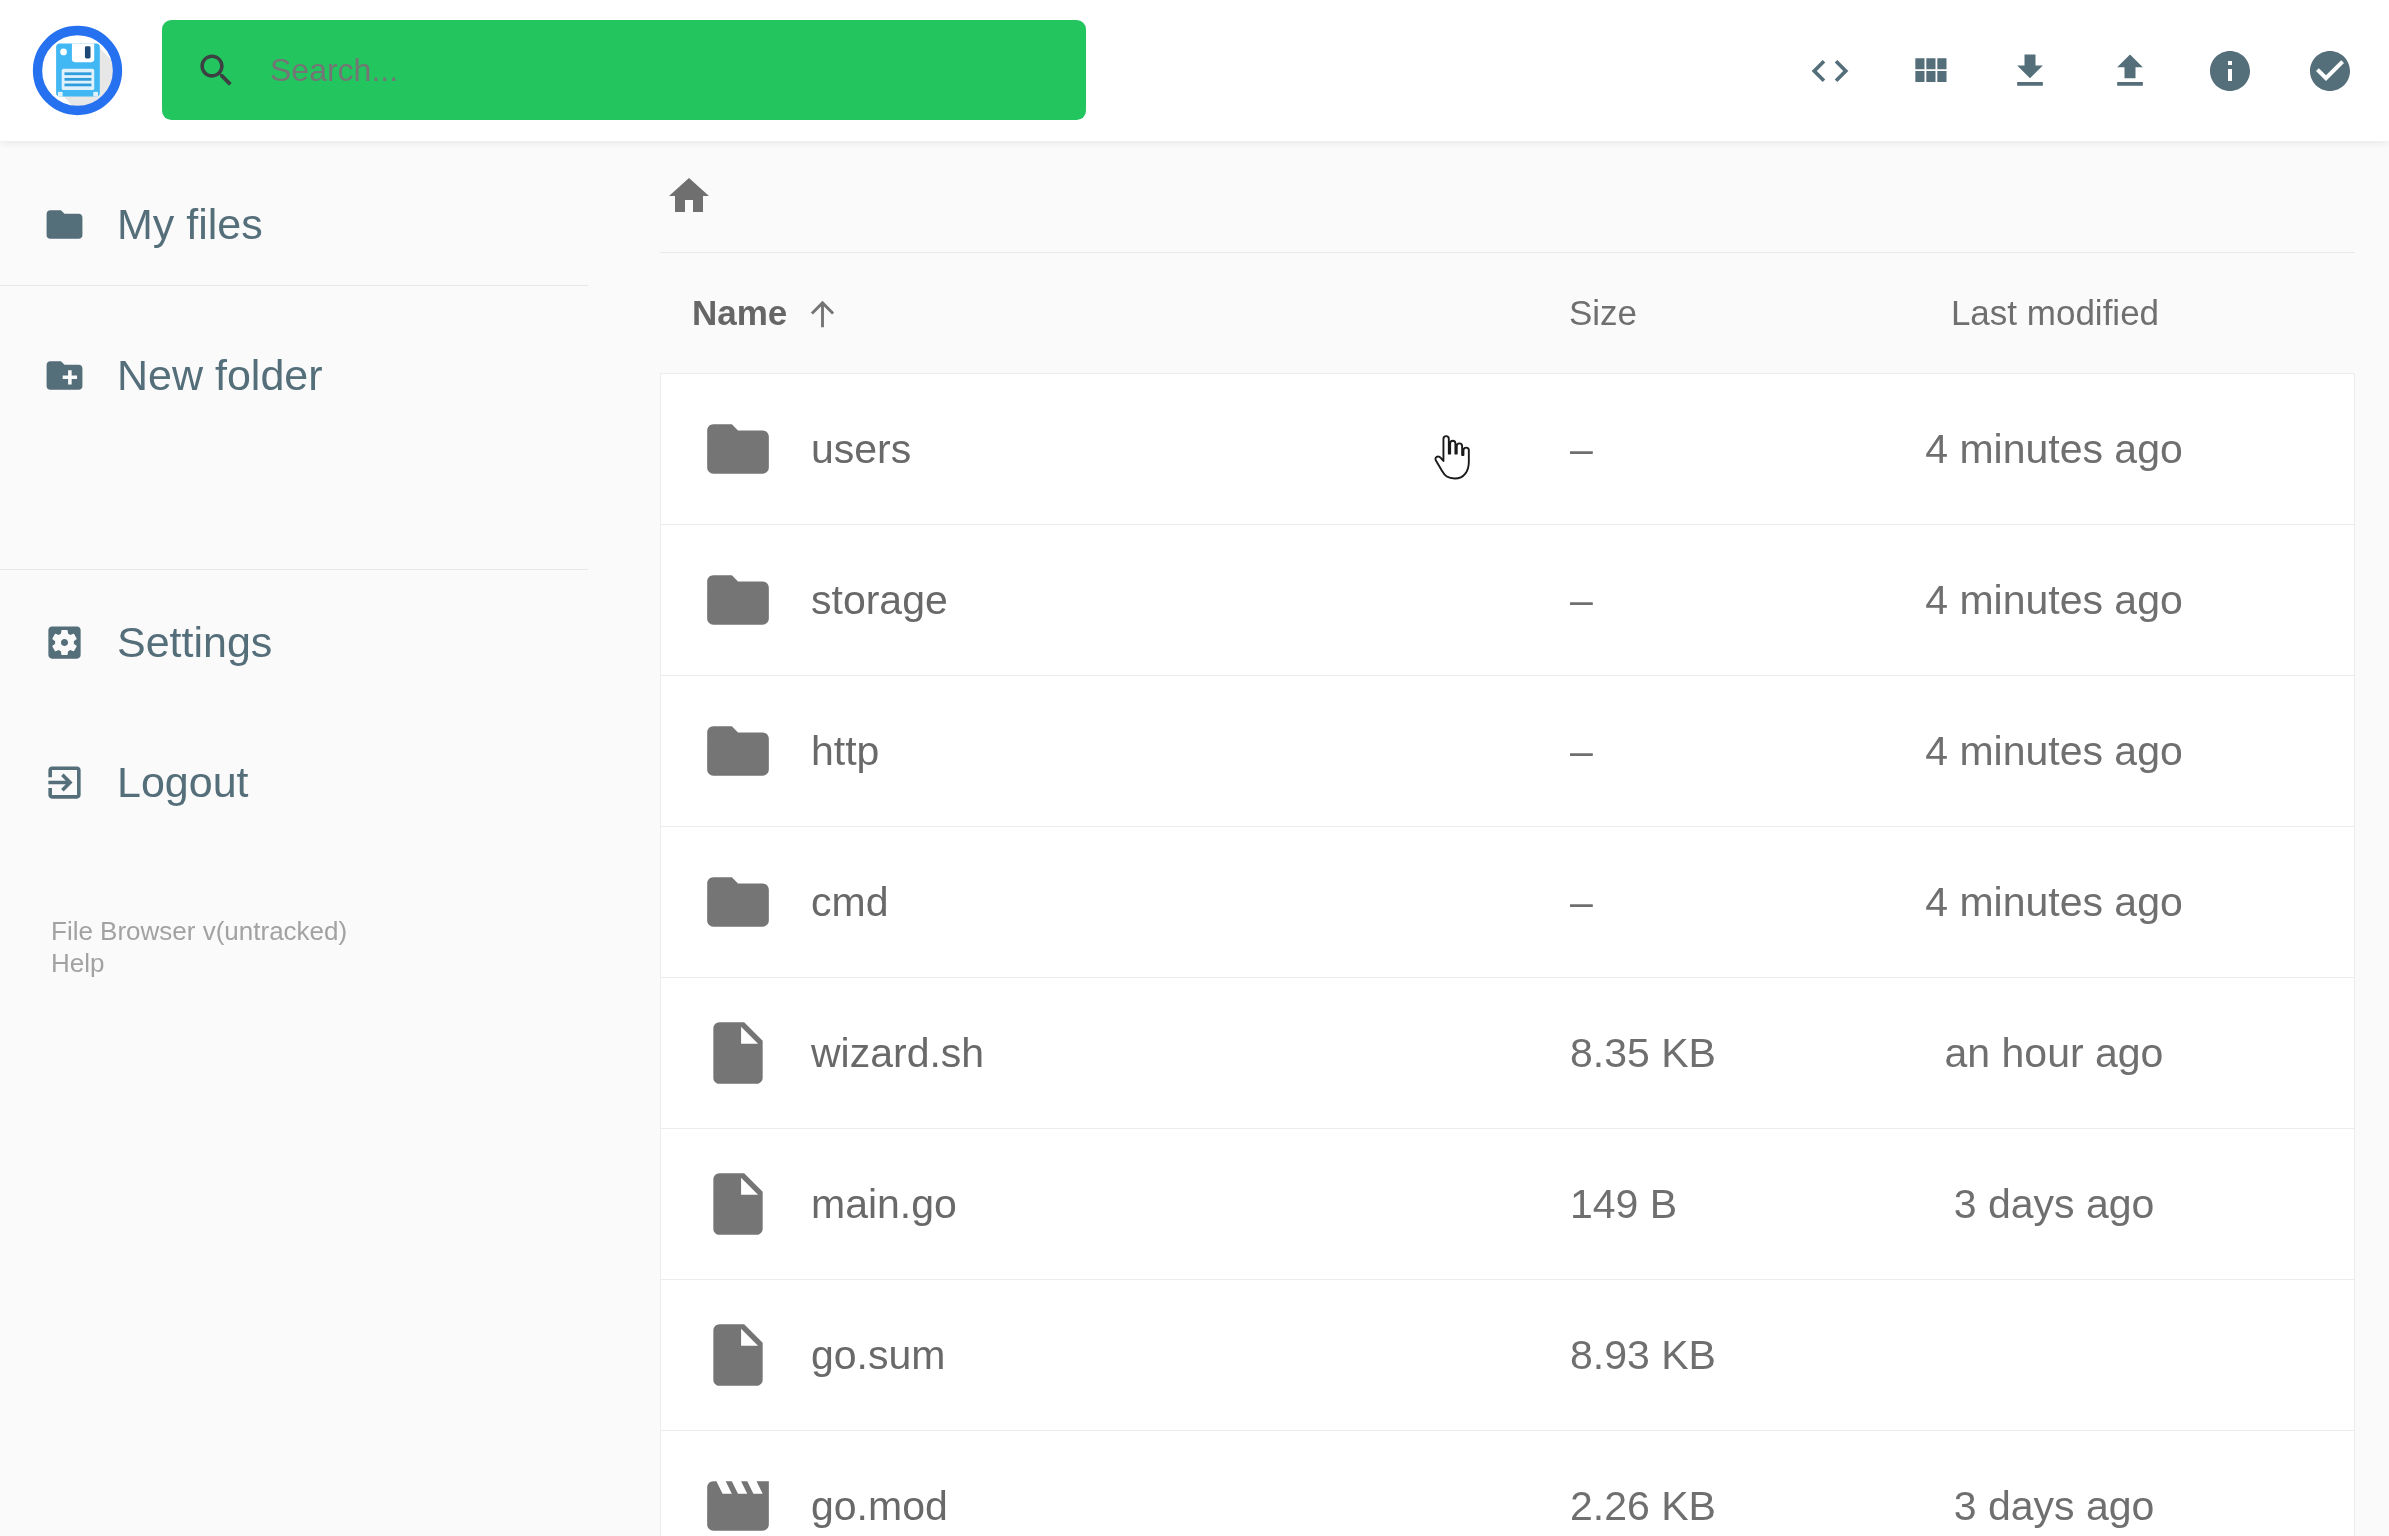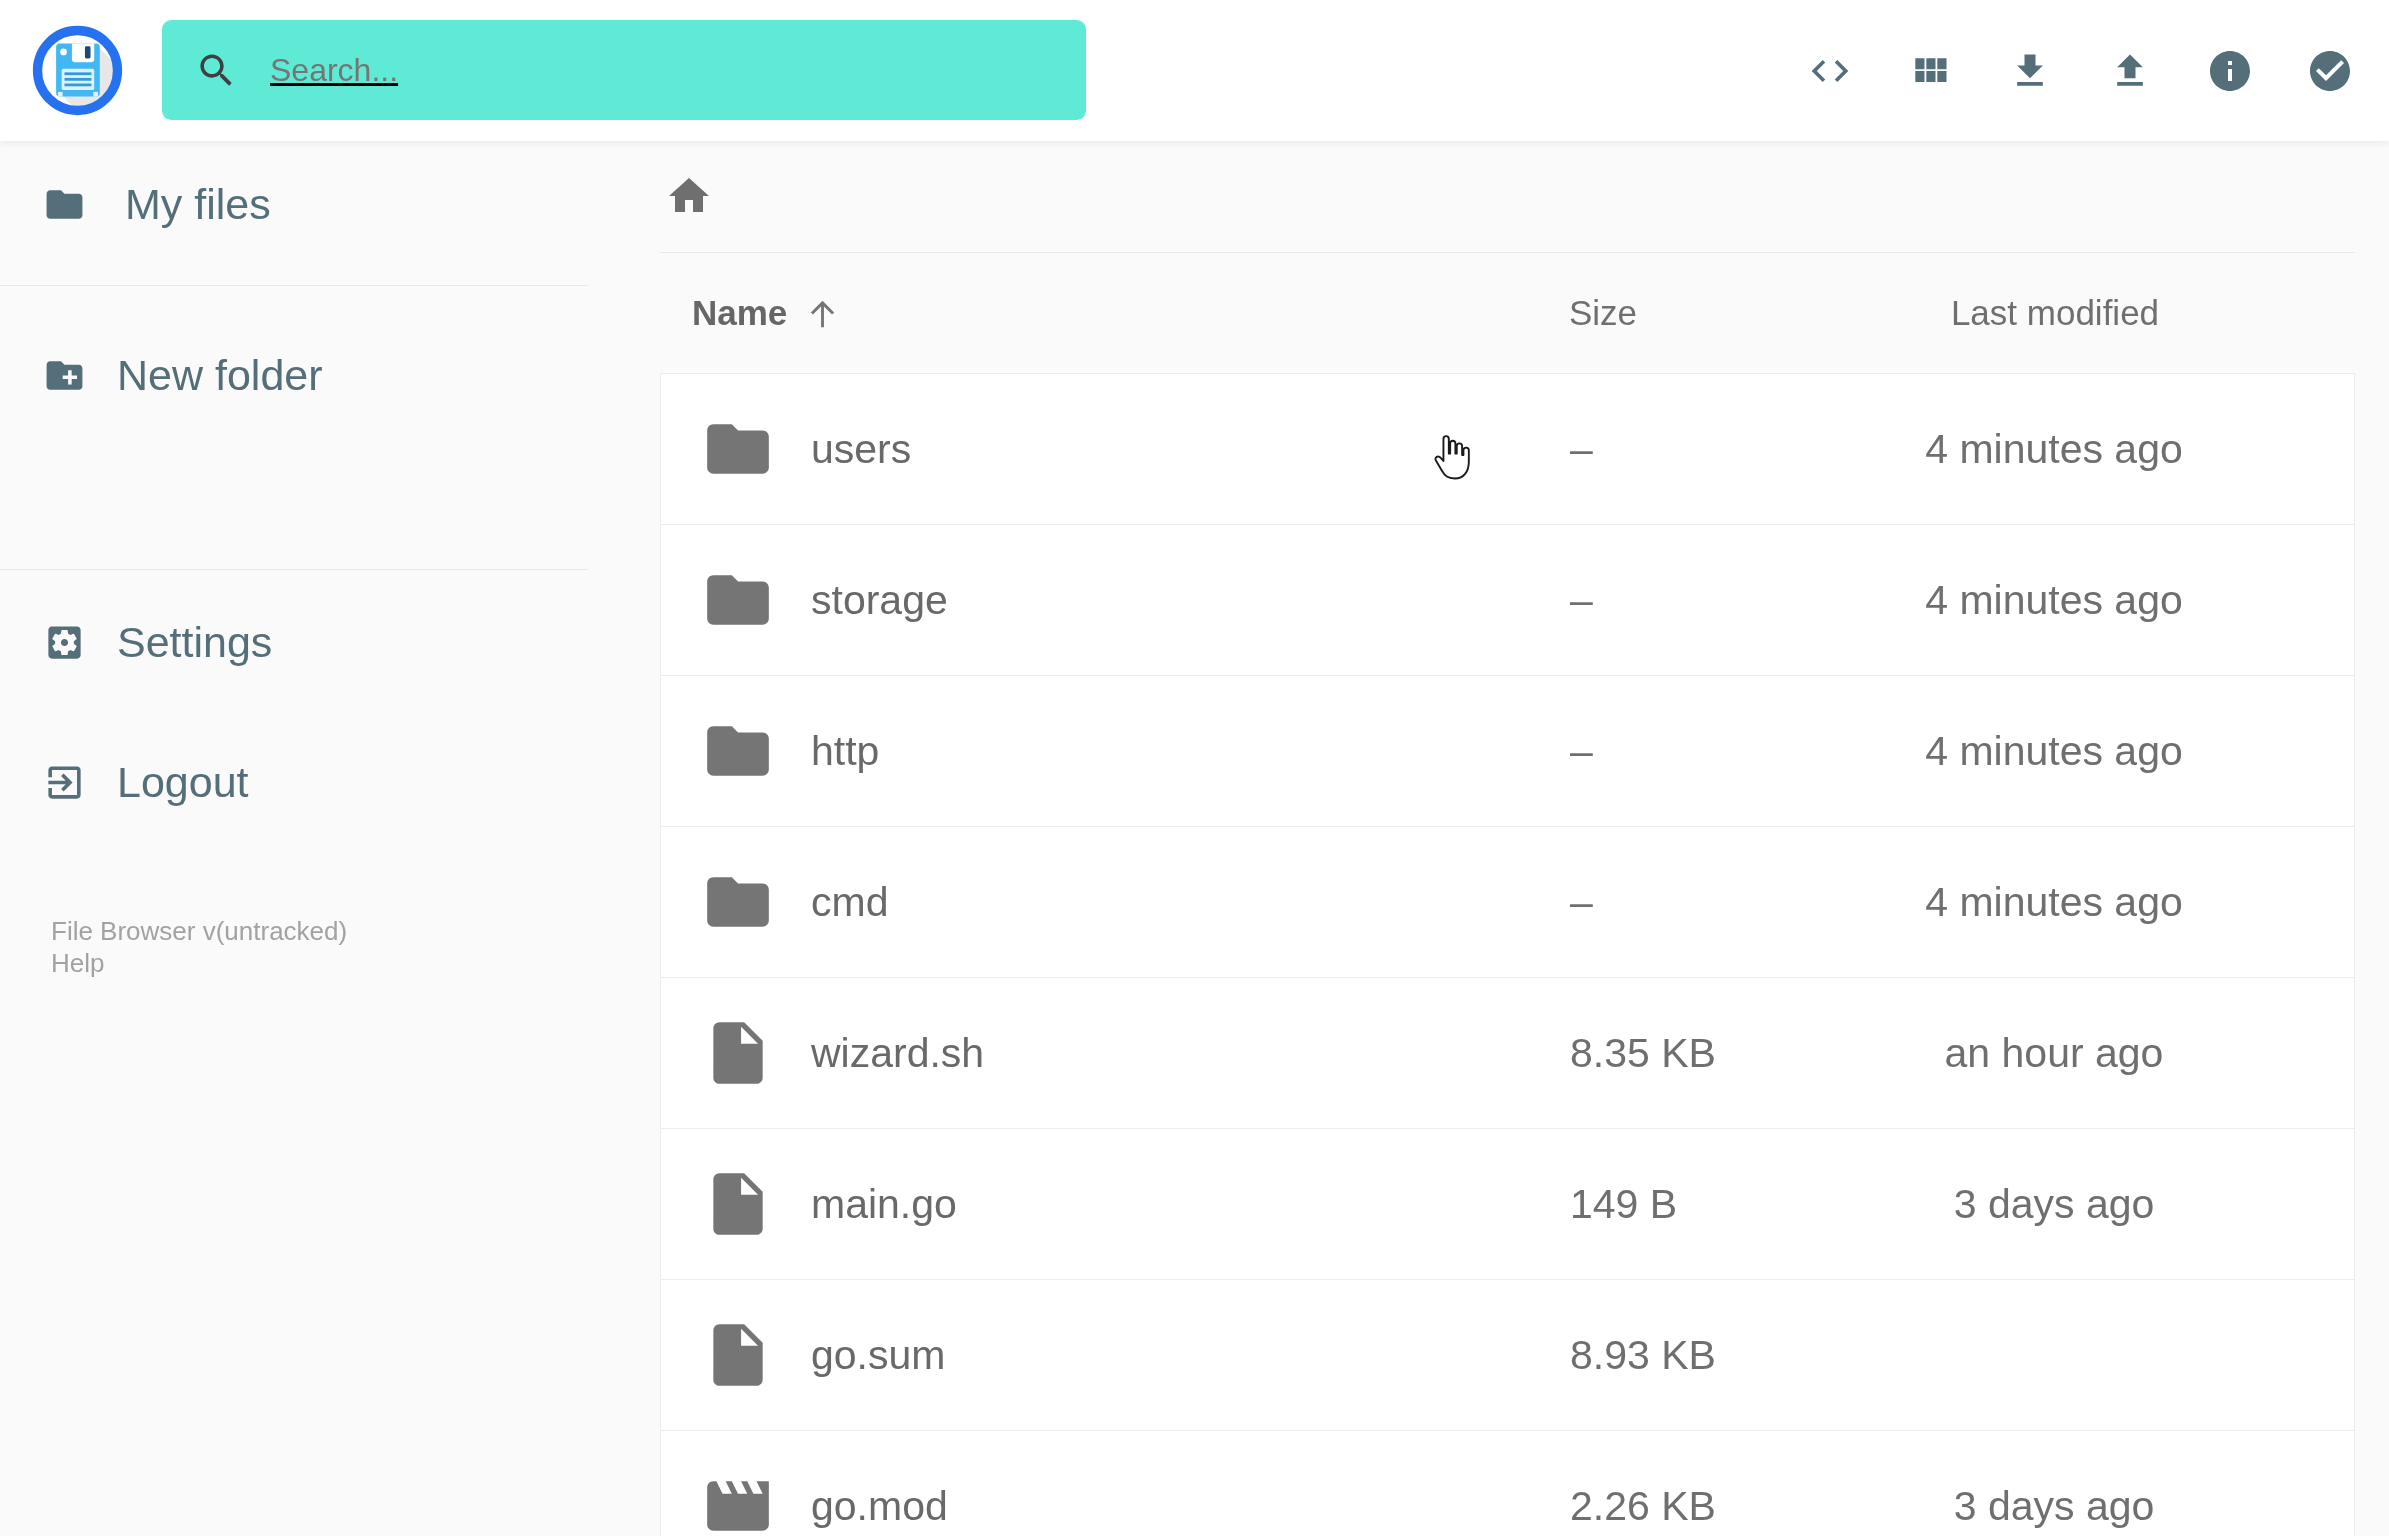--- a/index.html
+++ b/index.html
@@ -13,7 +13,7 @@
     box-shadow:0 2.8px 7.4px rgba(0,0,0,0.07);z-index:5;}
   .logo{position:absolute;left:30.5px;top:24px;width:93px;height:93px;cursor:pointer;}
   .searchbar{position:absolute;left:162px;top:20.4px;width:924px;height:100px;
-    background:#5eead4;border-radius:9.3px;display:flex;align-items:center;text-decoration:underline;}
+    background:#22c55e;border-radius:9.3px;display:flex;align-items:center;}
   .searchbar .sicon{width:43px;height:43px;margin-left:33px;fill:#3c4043;flex:none;}
   .searchbar input{flex:1;border:none;outline:none;background:transparent;
     margin-left:30px;font-size:32px;color:#555;font-family:inherit;}

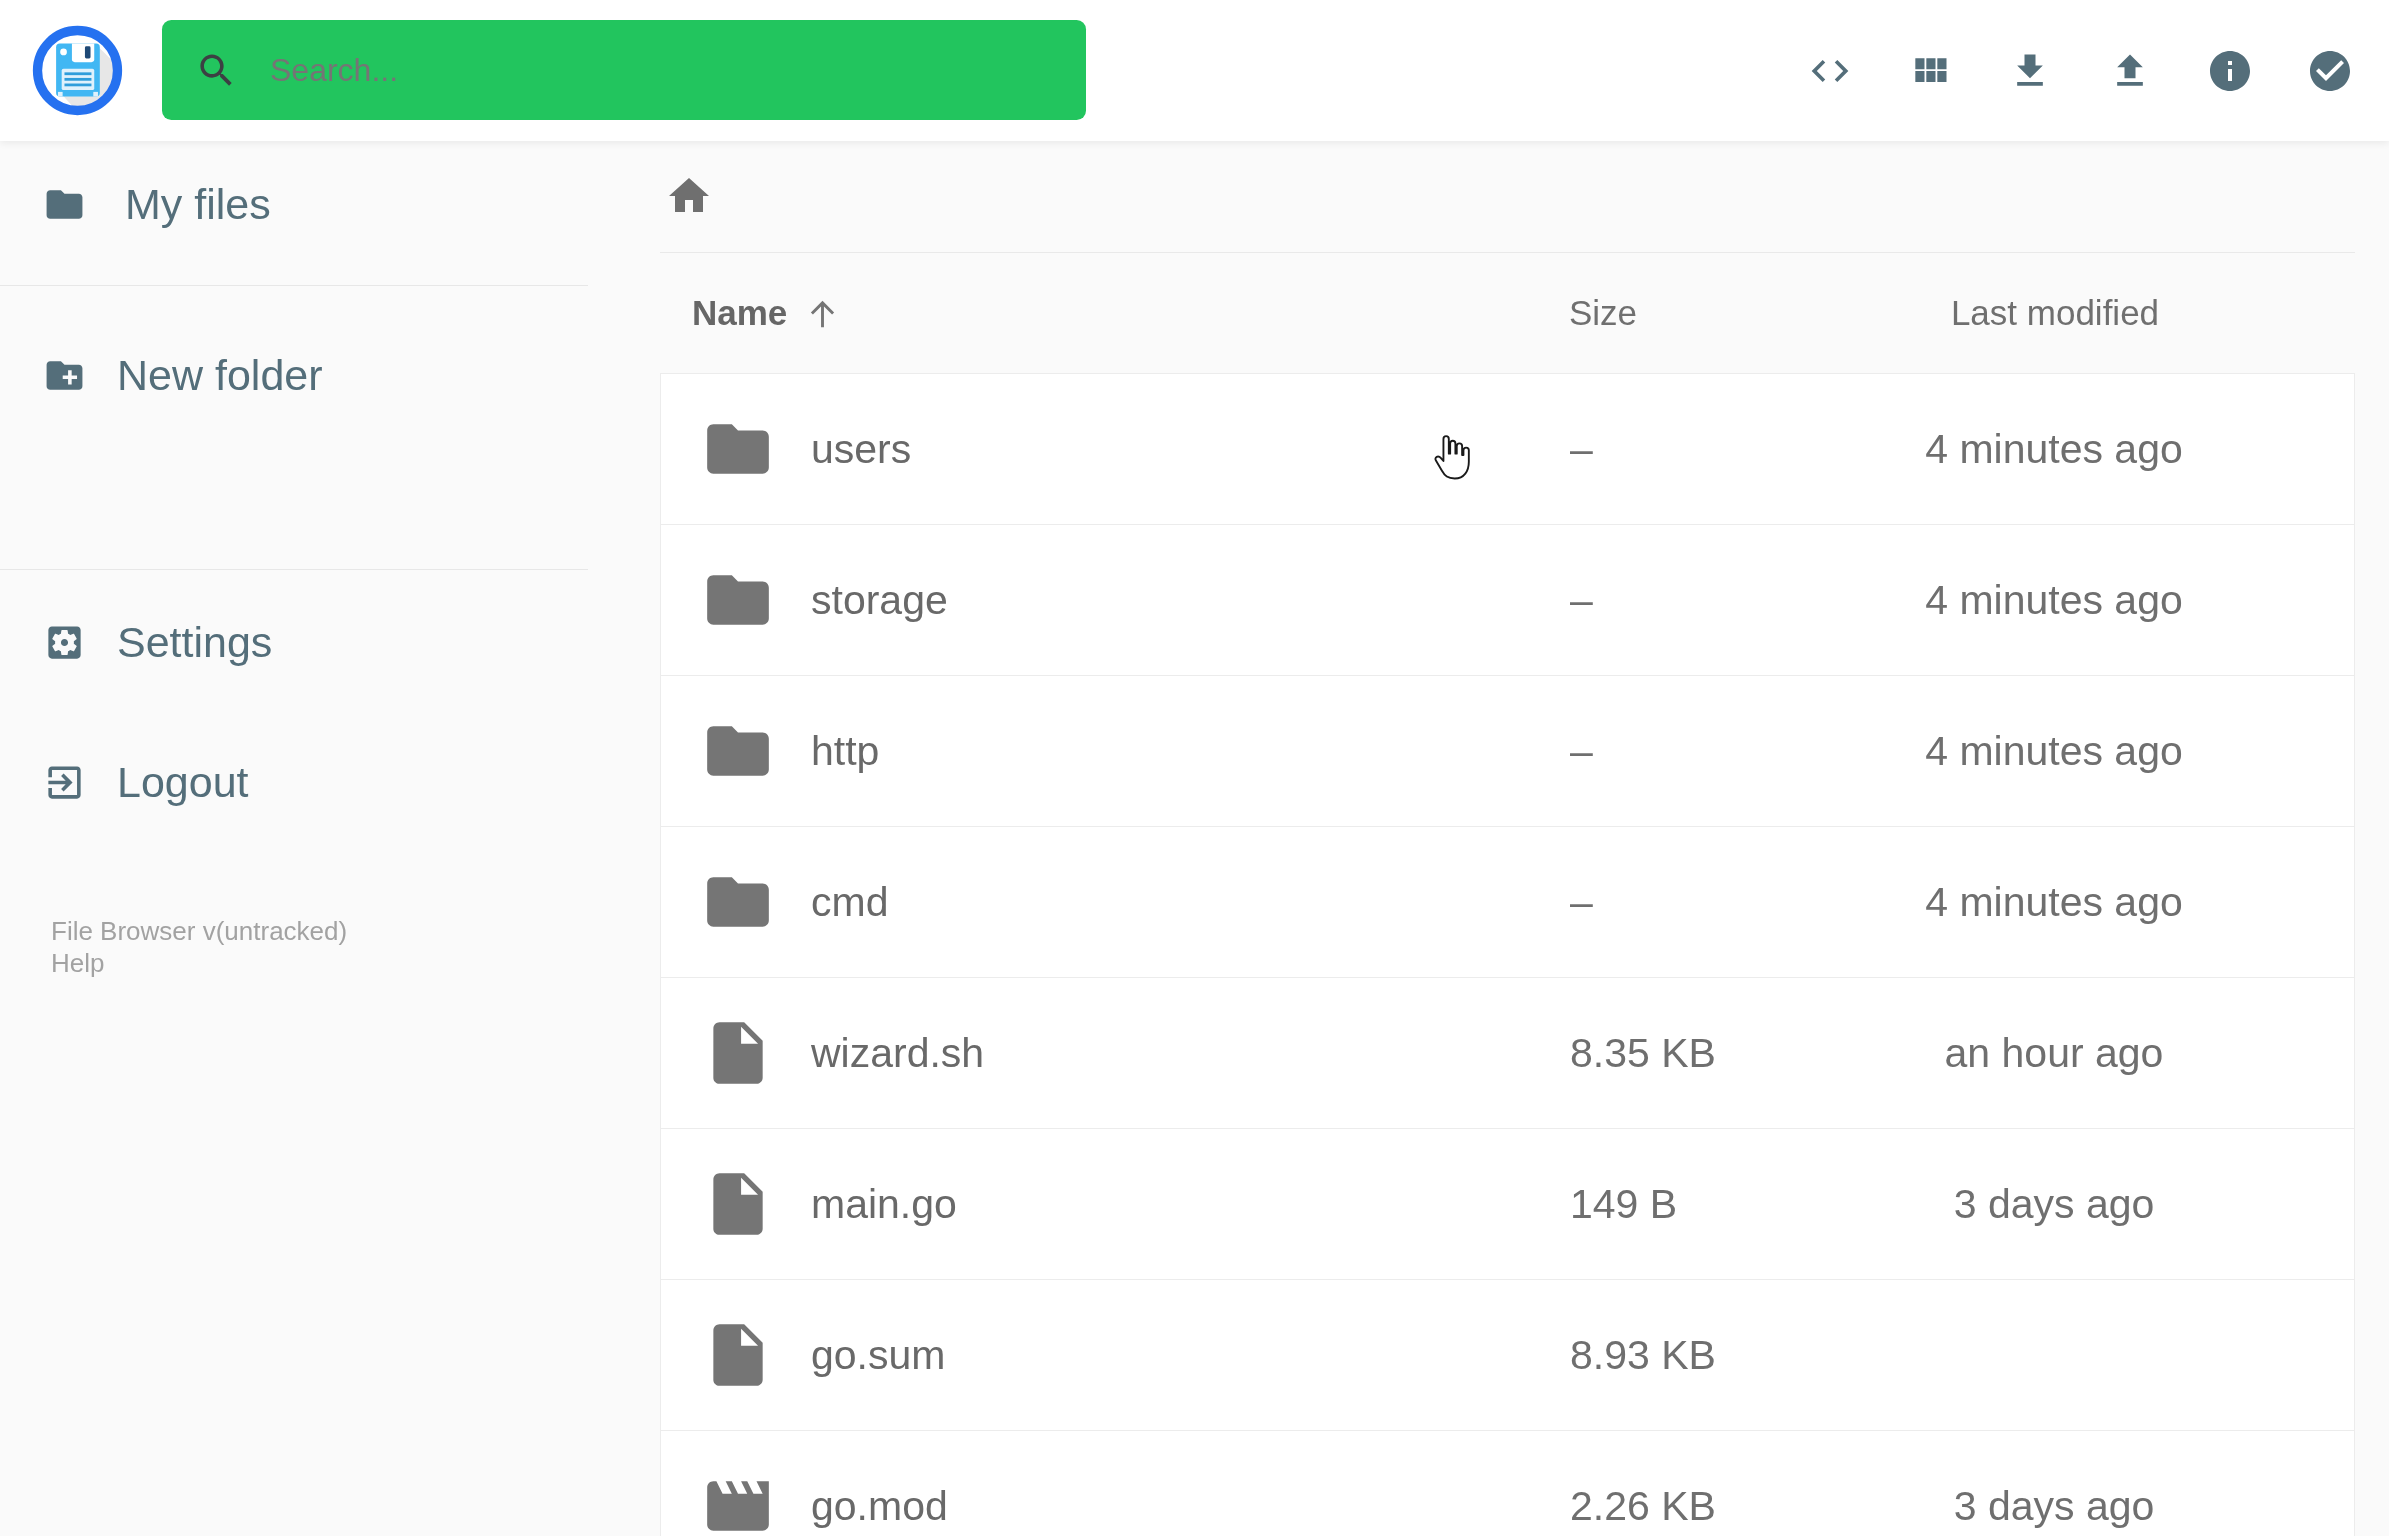--- a/index.html
+++ b/index.html
@@ -178,7 +178,7 @@
 </div>
 
 <div class="sidebar">
-  <div class="side-item" style="top:17px;gap:8px;">
+  <div class="side-item" style="top:37px;">
     <svg viewBox="0 0 46 46" width="43" height="43">
         <use href="#i-folder"></use>
       </svg>

